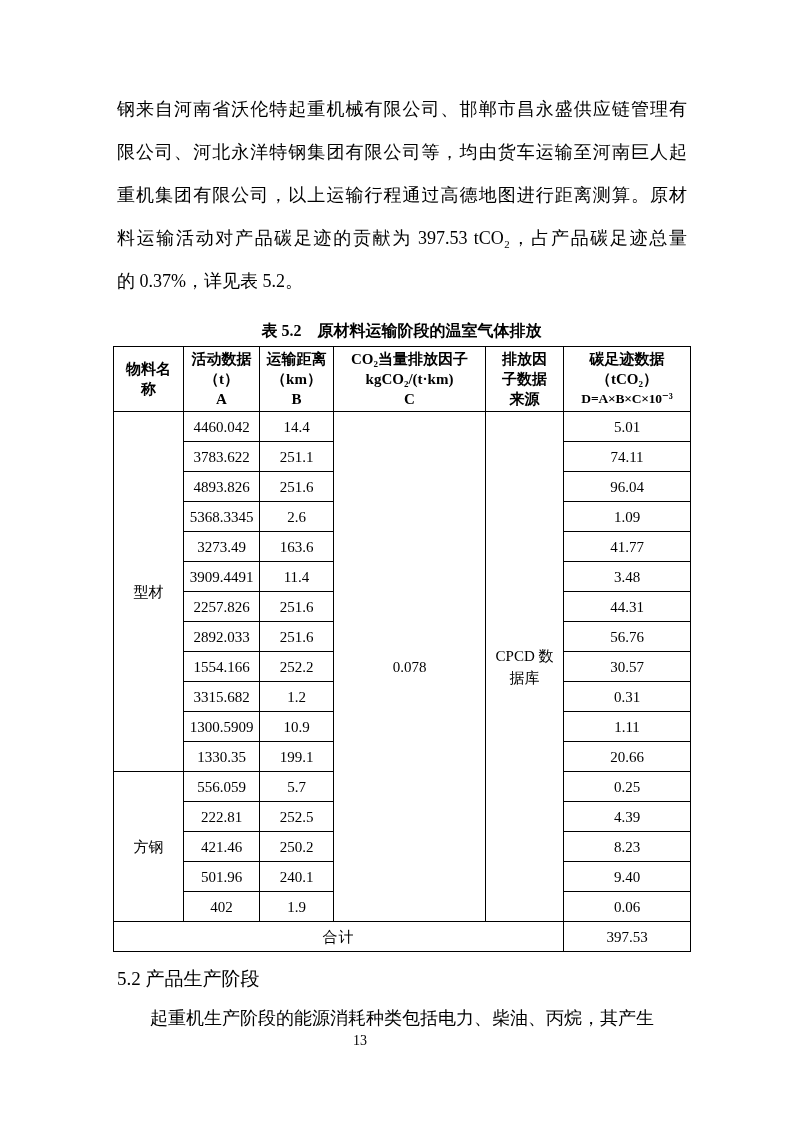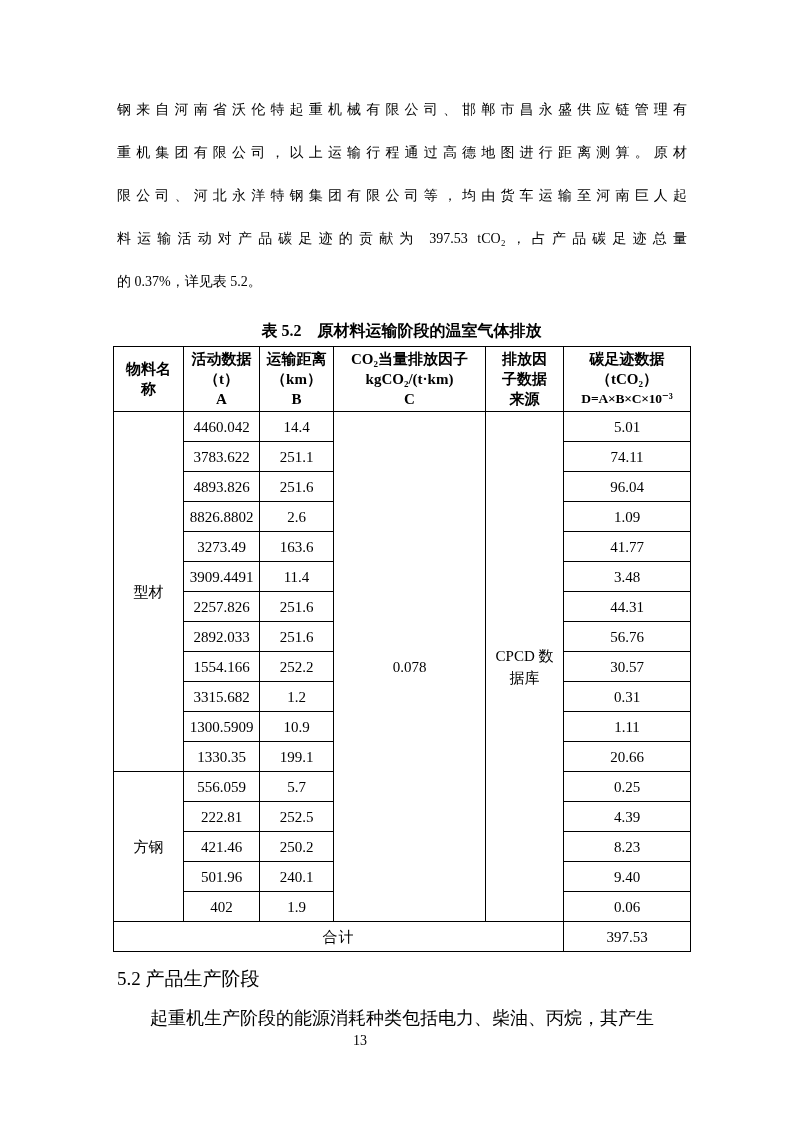--- a/index.html
+++ b/index.html
@@ -21,7 +21,7 @@
   }
   
   .para .line {
-    font-size: 14px;
+    font-size: 18px;
     line-height: 43px;
     text-align: justify;
     text-align-last: justify;

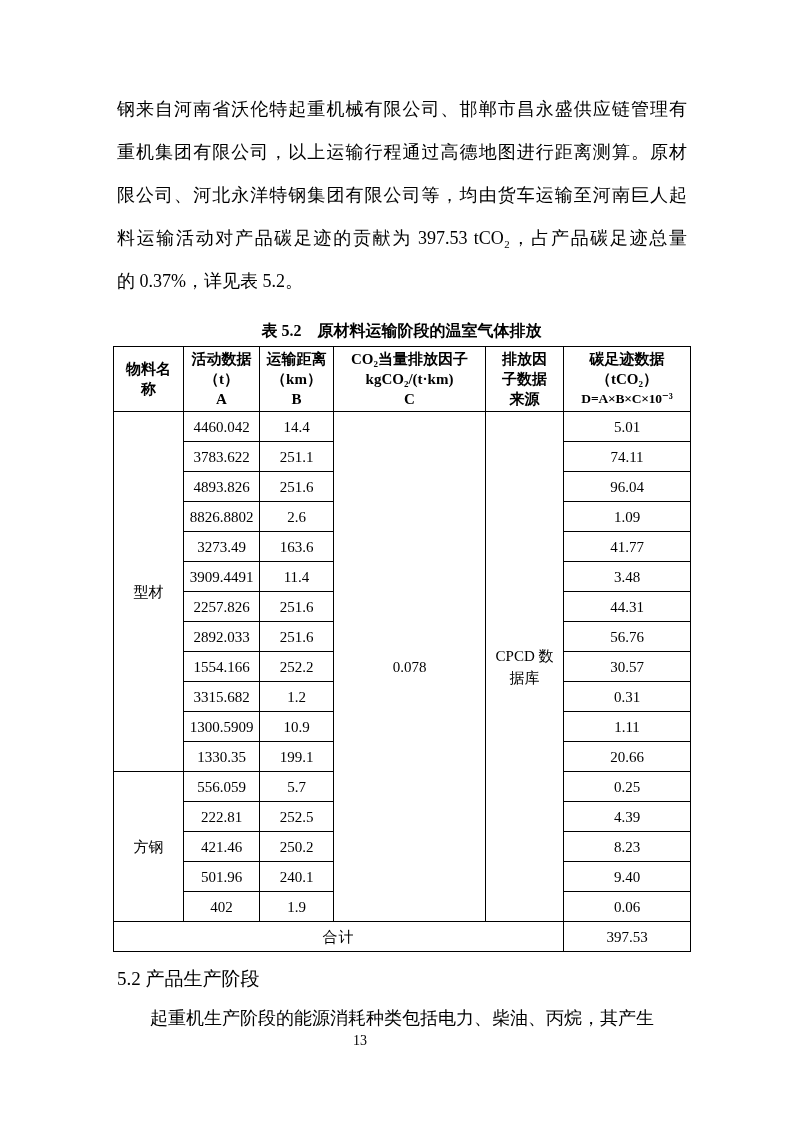--- a/index.html
+++ b/index.html
@@ -97,8 +97,8 @@
 
     <div class="para">
       <div class="line">钢来自河南省沃伦特起重机械有限公司、邯郸市昌永盛供应链管理有</div>
+      <div class="line">限公司、河北永洋特钢集团有限公司等，均由货车运输至河南巨人起</div>
       <div class="line">重机集团有限公司，以上运输行程通过高德地图进行距离测算。原材</div>
-      <div class="line">限公司、河北永洋特钢集团有限公司等，均由货车运输至河南巨人起</div>
       <div class="line">料运输活动对产品碳足迹的贡献为 397.53 tCO₂，占产品碳足迹总量</div>
       <div class="line last">的 0.37%，详见表 5.2。</div>
     </div>

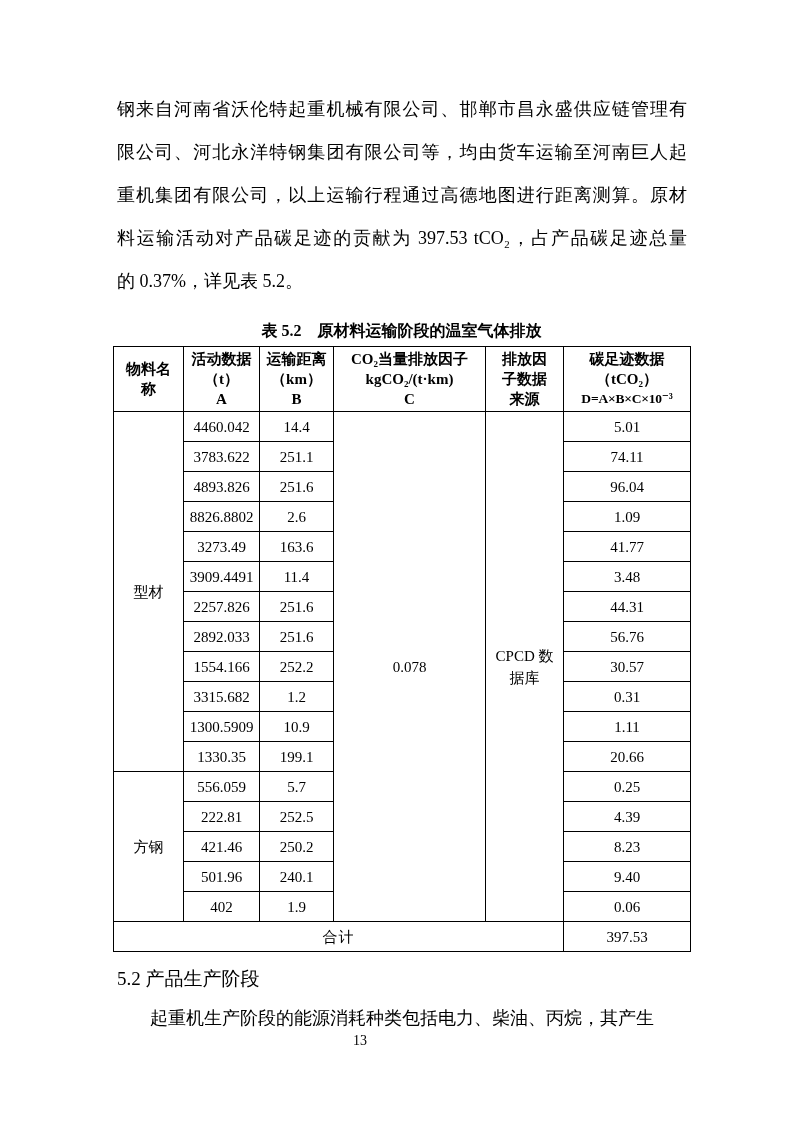--- a/index.html
+++ b/index.html
@@ -170,7 +170,7 @@
             <td>96.04</td>
           </tr>
           <tr>
-            <td>8826.8802</td>
+            <td>5368.3345</td>
             <td>2.6</td>
             <td>1.09</td>
           </tr>

